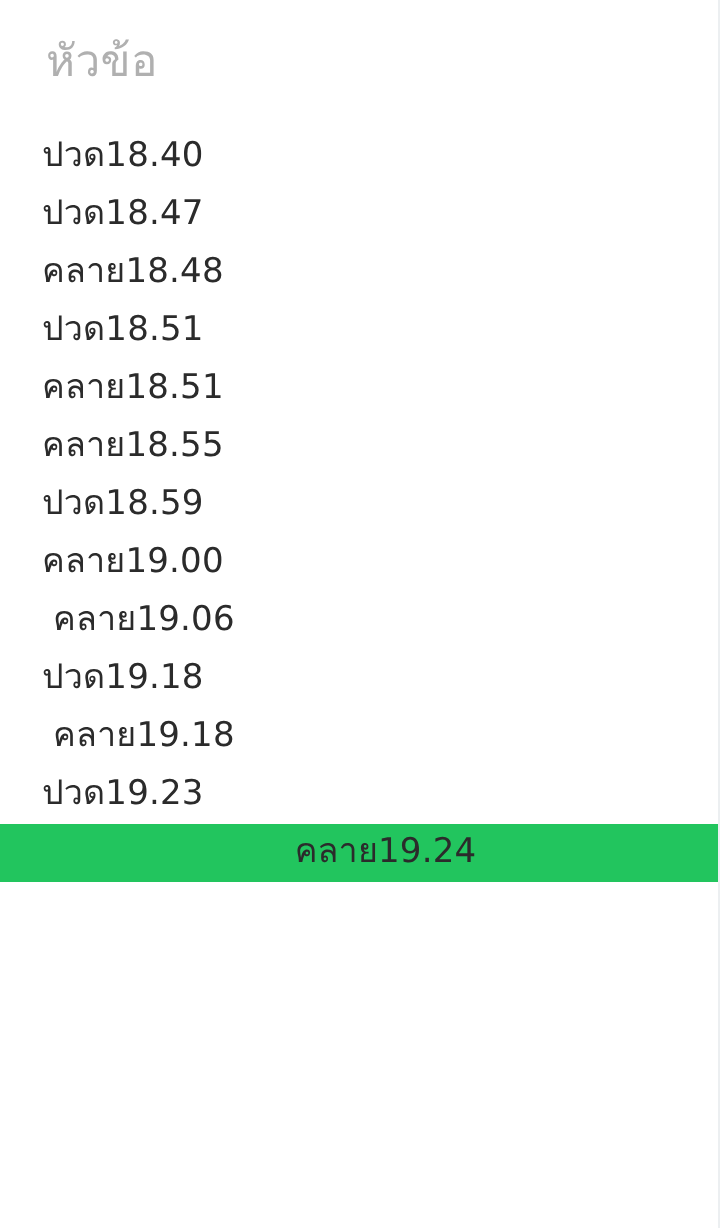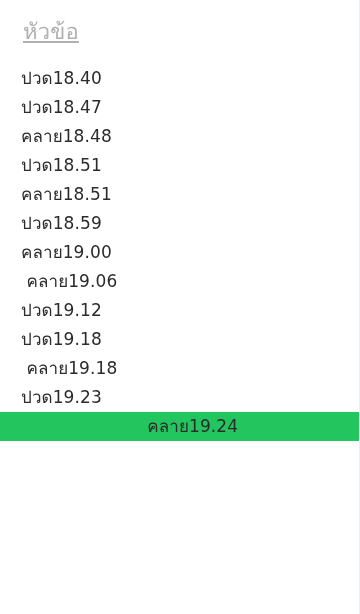--- a/index.html
+++ b/index.html
@@ -34,7 +34,6 @@
     color: #b0b0b0;
     letter-spacing: 0.2px;
     white-space: pre;
-    text-decoration: underline;
   }
 
   #entry-list {

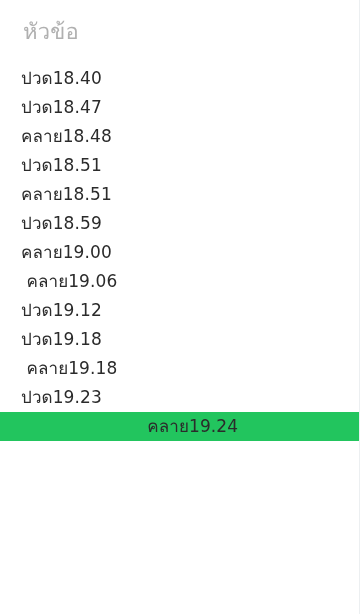--- a/index.html
+++ b/index.html
@@ -80,6 +80,7 @@
       <li class="entry-row"><span class="entry-text">คลาย18.48</span></li>
       <li class="entry-row"><span class="entry-text">ปวด18.51</span></li>
       <li class="entry-row"><span class="entry-text">คลาย18.51</span></li>
+      <li class="entry-row"><span class="entry-text">คลาย18.55</span></li>
       <li class="entry-row"><span class="entry-text">ปวด18.59</span></li>
       <li class="entry-row"><span class="entry-text">คลาย19.00</span></li>
       <li class="entry-row"><span class="entry-text"> คลาย19.06</span></li>

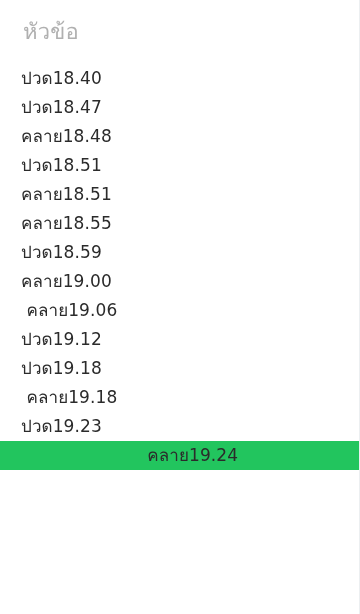--- a/index.html
+++ b/index.html
@@ -84,7 +84,6 @@
       <li class="entry-row"><span class="entry-text">ปวด18.59</span></li>
       <li class="entry-row"><span class="entry-text">คลาย19.00</span></li>
       <li class="entry-row"><span class="entry-text"> คลาย19.06</span></li>
-      <li class="entry-row"><span class="entry-text">ปวด19.12</span></li>
       <li class="entry-row"><span class="entry-text">ปวด19.18</span></li>
       <li class="entry-row"><span class="entry-text"> คลาย19.18</span></li>
       <li class="entry-row"><span class="entry-text">ปวด19.23</span></li>

